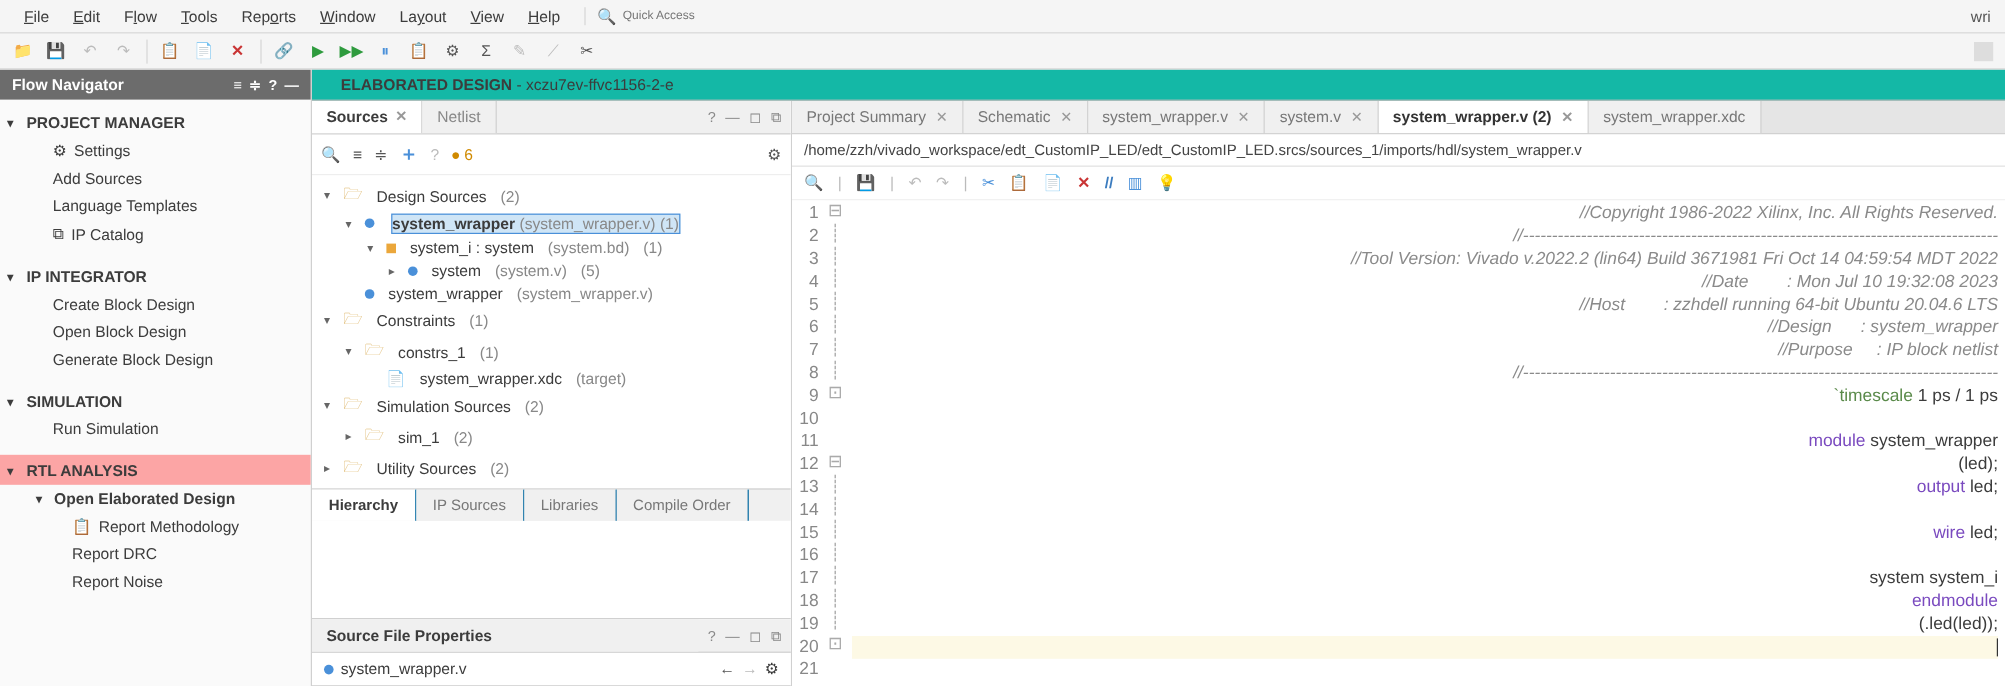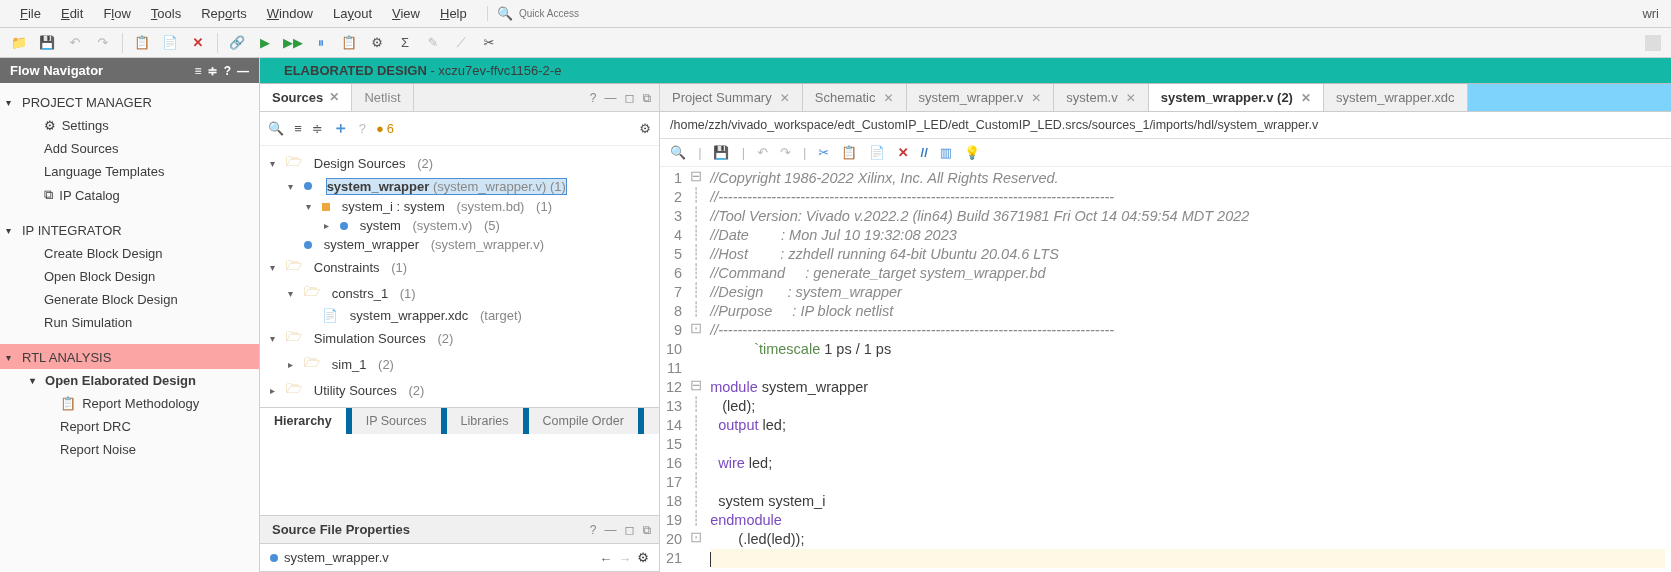--- a/index.html
+++ b/index.html
@@ -17,7 +17,7 @@
   .flow-nav-header { background:#6C6C6C; color:white; padding: 5px 10px; font-weight:bold; display:flex; align-items:center; justify-content:space-between;}
   .flow-nav-header .icons { display:flex; gap:6px; font-size:12px;}
   .nav-body { padding: 6px 0; }
-  .nav-section { font-weight:normal; padding:6px 8px 4px 18px; display:flex; align-items:center; gap:4px;}
+  .nav-section { font-weight:bold; padding:6px 8px 4px 18px; display:flex; align-items:center; gap:4px;}
   .nav-section::before { content:"▾"; font-size:10px; margin-left:-12px; width:12px; display:inline-block;}
   .nav-item { padding:4px 8px 4px 44px; display:flex; align-items:center; gap:6px;}
   .nav-item.sub { padding-left:60px; }

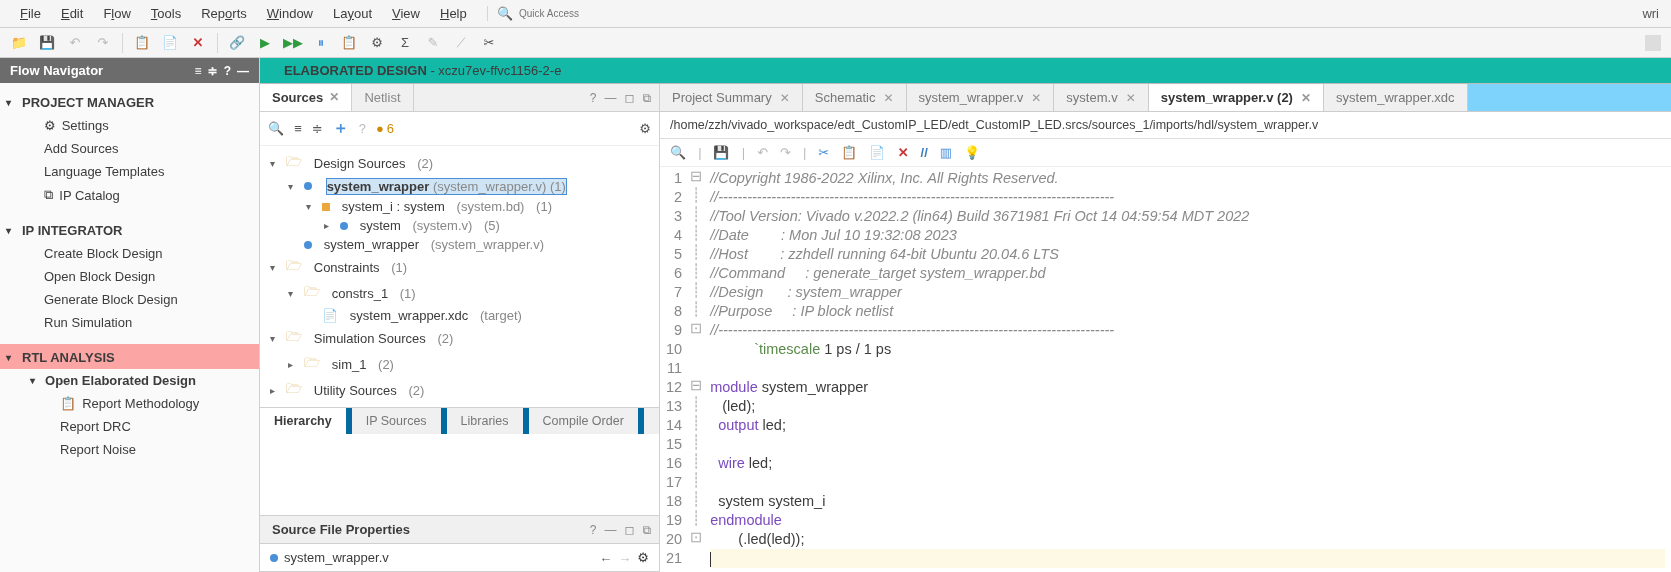--- a/index.html
+++ b/index.html
@@ -56,7 +56,7 @@
   .btab.inactive { background:#F0F0F0; font-weight:normal; color:#777;}
   .prop-body { padding:6px 10px; display:flex; align-items:center; gap:6px;}
   .editor { flex:1; display:flex; flex-direction:column; overflow:hidden;}
-  .editor-tabs { display:flex; background:#7dd3fc; border-bottom:1px solid #CCC; overflow:hidden;}
+  .editor-tabs { display:flex; background:#e5e5e5; border-bottom:1px solid #CCC; overflow:hidden;}
   .etab { padding:6px 12px; border-right:1px solid #CCC; color:#777; display:flex; align-items:center; gap:8px; white-space:nowrap; background:#F0F0F0;}
   .etab.active { background:white; color:#333; font-weight:bold;}
   .etab .x { color:#999; font-size:12px;}

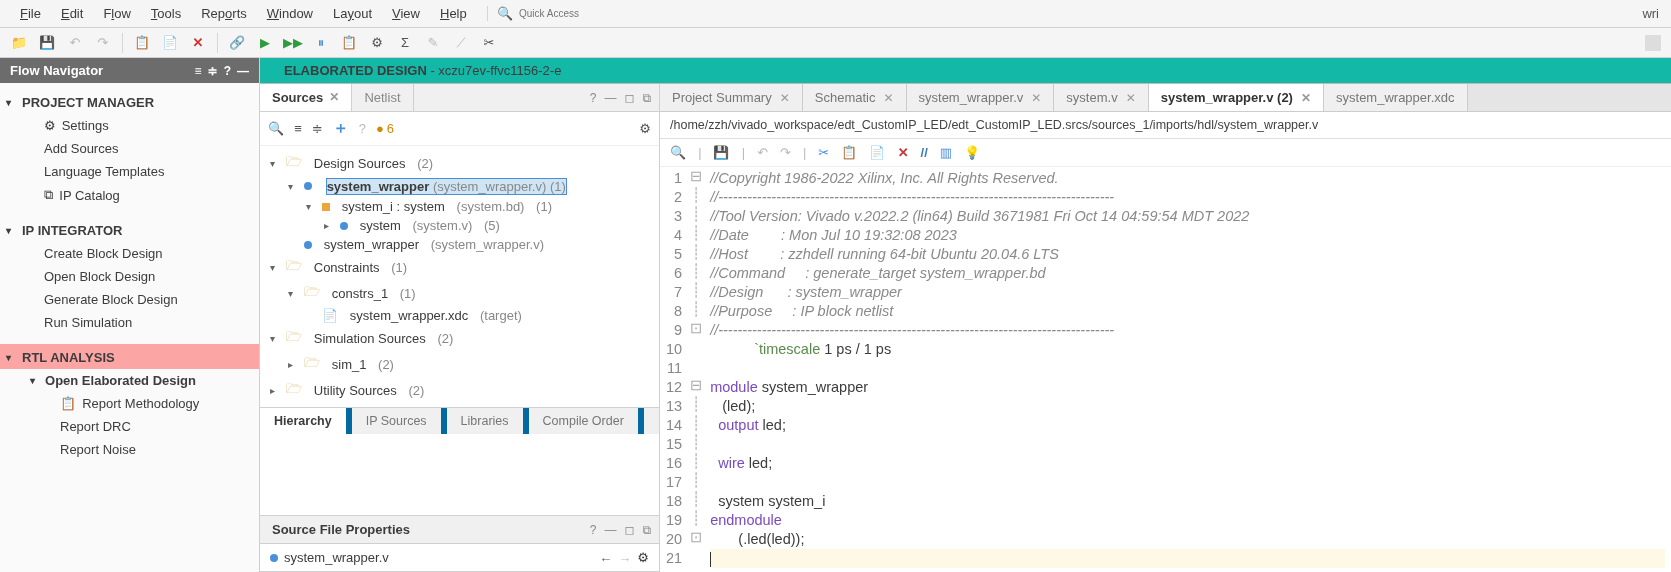--- a/index.html
+++ b/index.html
@@ -69,7 +69,7 @@
   .gutter .ln { height:19px; line-height:19px;}
   .fold-col { width:16px; color:#AAA; }
   .fold-col .ln { height:19px; line-height:19px; text-align:center;}
-  .code { padding:2px 6px; flex:1;}
+  .code { padding:2px 6px; flex:1;text-align:right;}
   .code .ln { height:19px; line-height:19px; white-space:pre;}
   .cursor-line { background:#FDF9E5; }
   .kw { color:#7A4ABF; } 

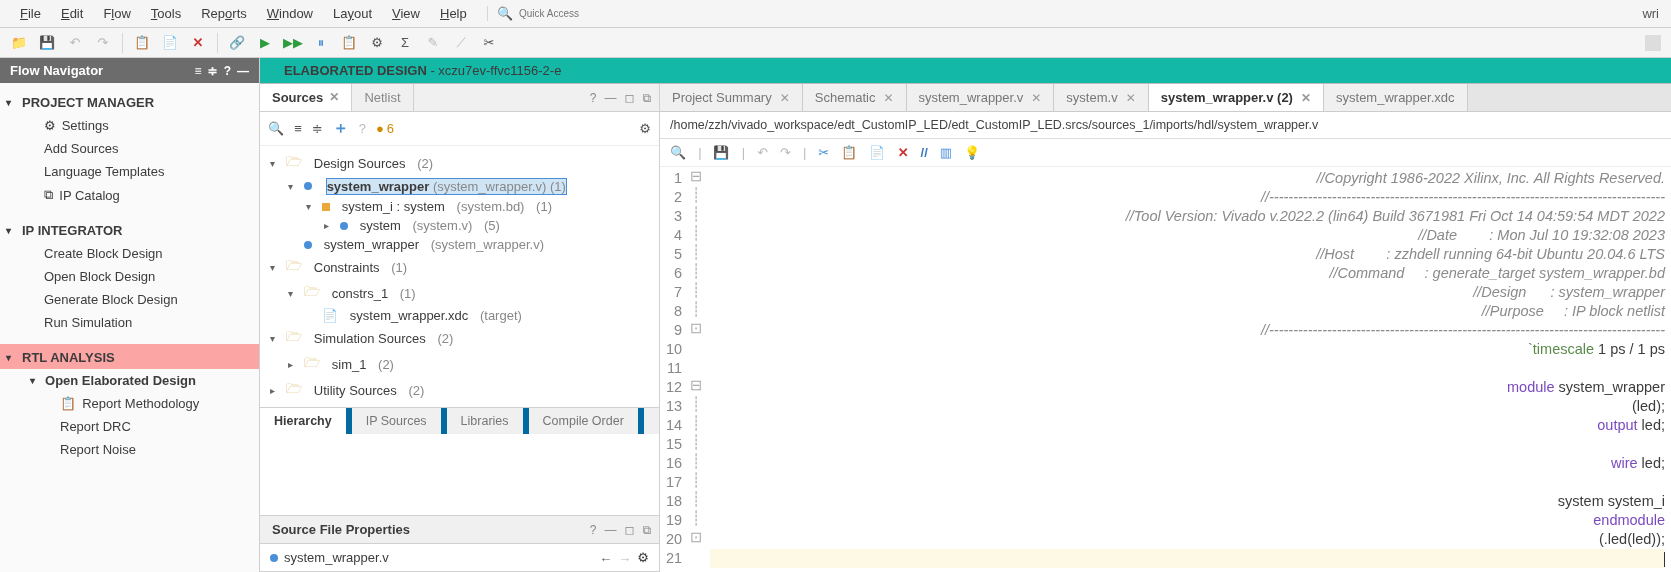--- a/index.html
+++ b/index.html
@@ -339,7 +339,6 @@
             <div class="ln"><span class="cmt">//Tool Version: Vivado v.2022.2 (lin64) Build 3671981 Fri Oct 14 04:59:54 MDT 2022</span></div>
             <div class="ln"><span class="cmt">//Date        : Mon Jul 10 19:32:08 2023</span></div>
             <div class="ln"><span class="cmt">//Host        : zzhdell running 64-bit Ubuntu 20.04.6 LTS</span></div>
-            <div class="ln"><span class="cmt">//Command     : generate_target system_wrapper.bd</span></div>
             <div class="ln"><span class="cmt">//Design      : system_wrapper</span></div>
             <div class="ln"><span class="cmt">//Purpose     : IP block netlist</span></div>
             <div class="ln"><span class="cmt">//----------------------------------------------------------------------------------</span></div>

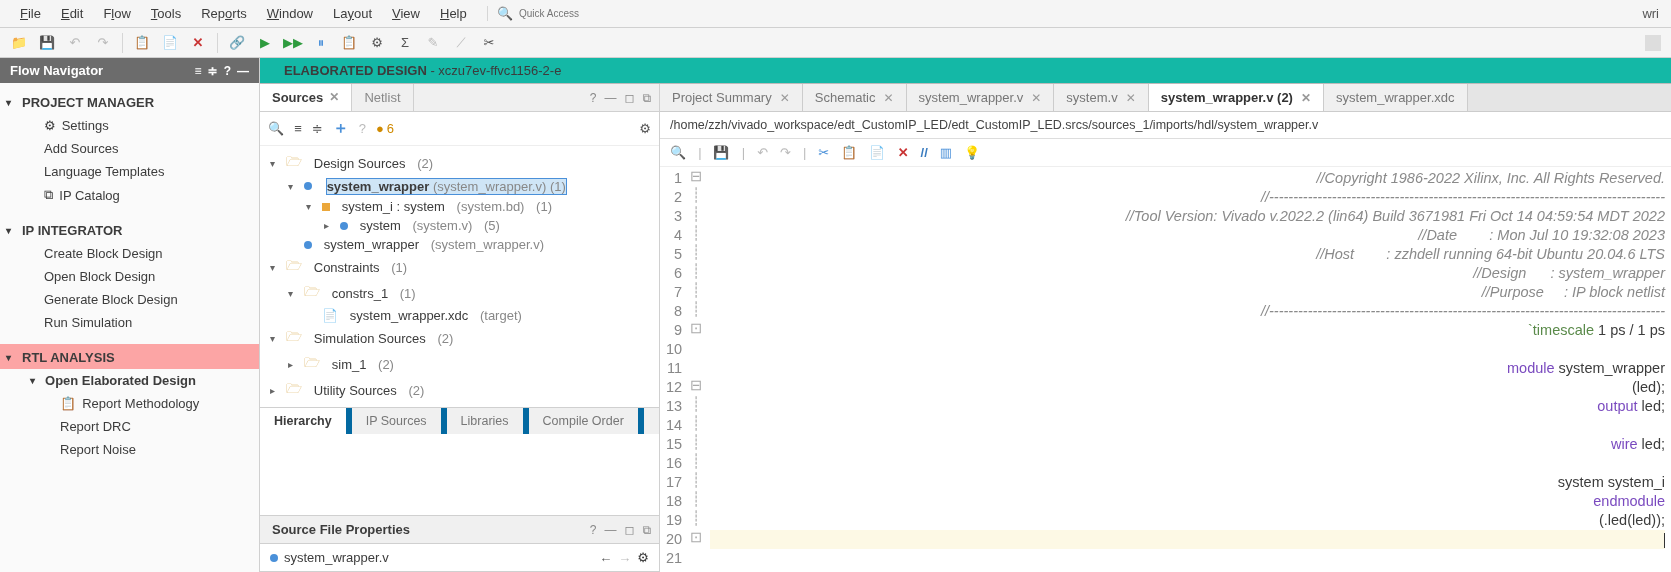--- a/index.html
+++ b/index.html
@@ -151,6 +151,7 @@
       <div class="nav-item">Open Block Design</div>
       <div class="nav-item">Generate Block Design</div>
 
+      <div class="nav-section" style="margin-top:10px">SIMULATION</div>
       <div class="nav-item">Run Simulation</div>
 
       <div class="nav-section active" style="margin-top:10px">RTL ANALYSIS</div>

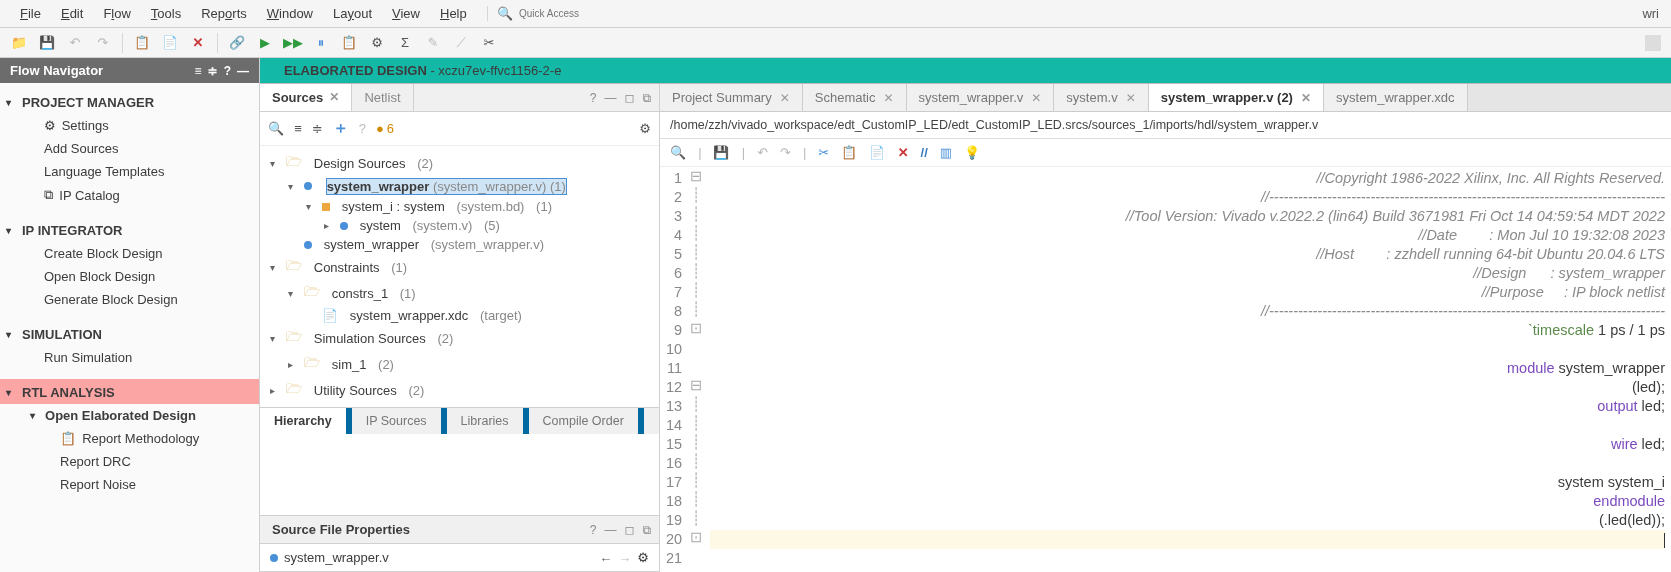--- a/index.html
+++ b/index.html
@@ -52,7 +52,7 @@
   .sq { display:inline-block; width:8px; height:8px; background:#EBA73B;}
   .folder { color:#DDB66A; }
   .bottom-tabs { display:flex; border-top:1px solid #D0D0D0; background:#F0F0F0; font-size:12.5px;}
-  .btab { padding:6px 14px; background:white; font-weight:bold; border-right:6px solid #0369a1;}
+  .btab { padding:6px 14px; background:white; font-weight:bold; border-right:1px solid #0369a1;}
   .btab.inactive { background:#F0F0F0; font-weight:normal; color:#777;}
   .prop-body { padding:6px 10px; display:flex; align-items:center; gap:6px;}
   .editor { flex:1; display:flex; flex-direction:column; overflow:hidden;}

